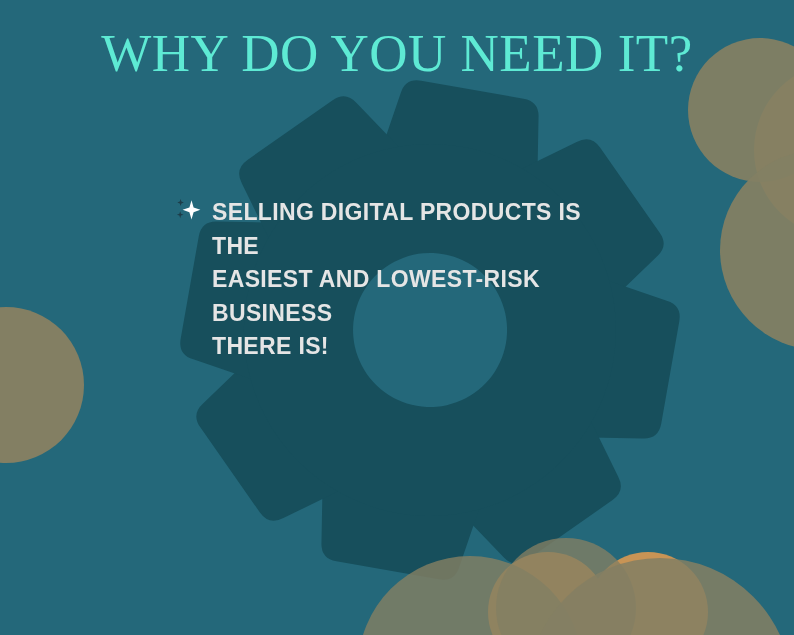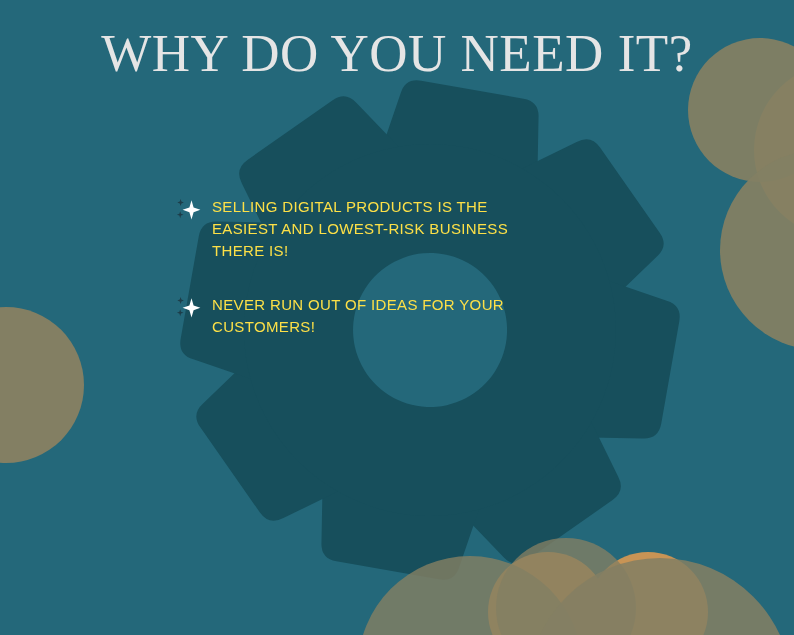--- a/index.html
+++ b/index.html
@@ -40,7 +40,7 @@
     font-size: 53px;
     font-weight: 400;
     letter-spacing: 0.5px;
-    color: #e5e5e5;
+    color: #5eead4;
     line-height: 1.05;
     white-space: pre;
   }

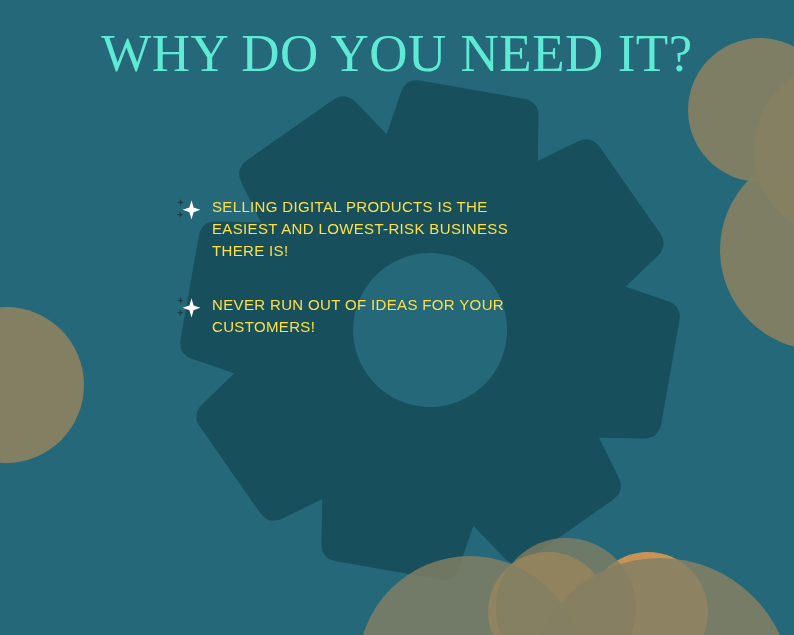--- a/index.html
+++ b/index.html
@@ -65,11 +65,11 @@
   }
   .bullet-text {
     font-family: "Liberation Sans", sans-serif;
-    font-size: 15px;
-    font-weight: normal;
+    font-size: 23px;
+    font-weight: bold;
     letter-spacing: 0.35px;
     line-height: 1.46;
-    color: #fde047;
+    color: #e5e5e5;
     white-space: pre-line;
     text-transform: uppercase;
   }

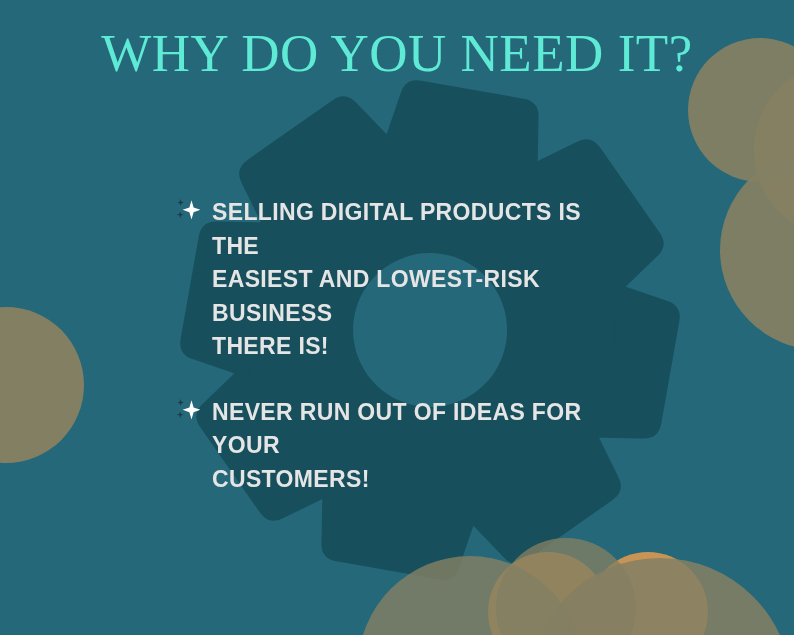--- a/index.html
+++ b/index.html
@@ -156,17 +156,6 @@
       </div>
 
 
-      <div class="bullet-row">
-        <span class="bullet-icon">
-          <svg viewBox="0 0 26 26" width="26" height="26" aria-hidden="true">
-            <path d="M15.5 3.2 L17.6 10.4 L24.4 12.8 L17.6 15.2 L15.5 22.4 L13.4 15.2 L6.6 12.8 L13.4 10.4 Z" fill="#ffffff"></path>
-            <path d="M4.6 2.0 L5.4 4.6 L7.9 5.5 L5.4 6.4 L4.6 9.0 L3.8 6.4 L1.3 5.5 L3.8 4.6 Z" fill="#1d3d49"></path>
-            <path d="M4.2 14.2 L5.0 16.8 L7.5 17.7 L5.0 18.6 L4.2 21.2 L3.4 18.6 L0.9 17.7 L3.4 16.8 Z" fill="#1d3d49"></path>
-          </svg>
-        </span>
-        <span class="bullet-text">NEVER RUN OUT OF IDEAS FOR YOUR
-CUSTOMERS!</span>
-      </div>
 
     </div>
   </div>

